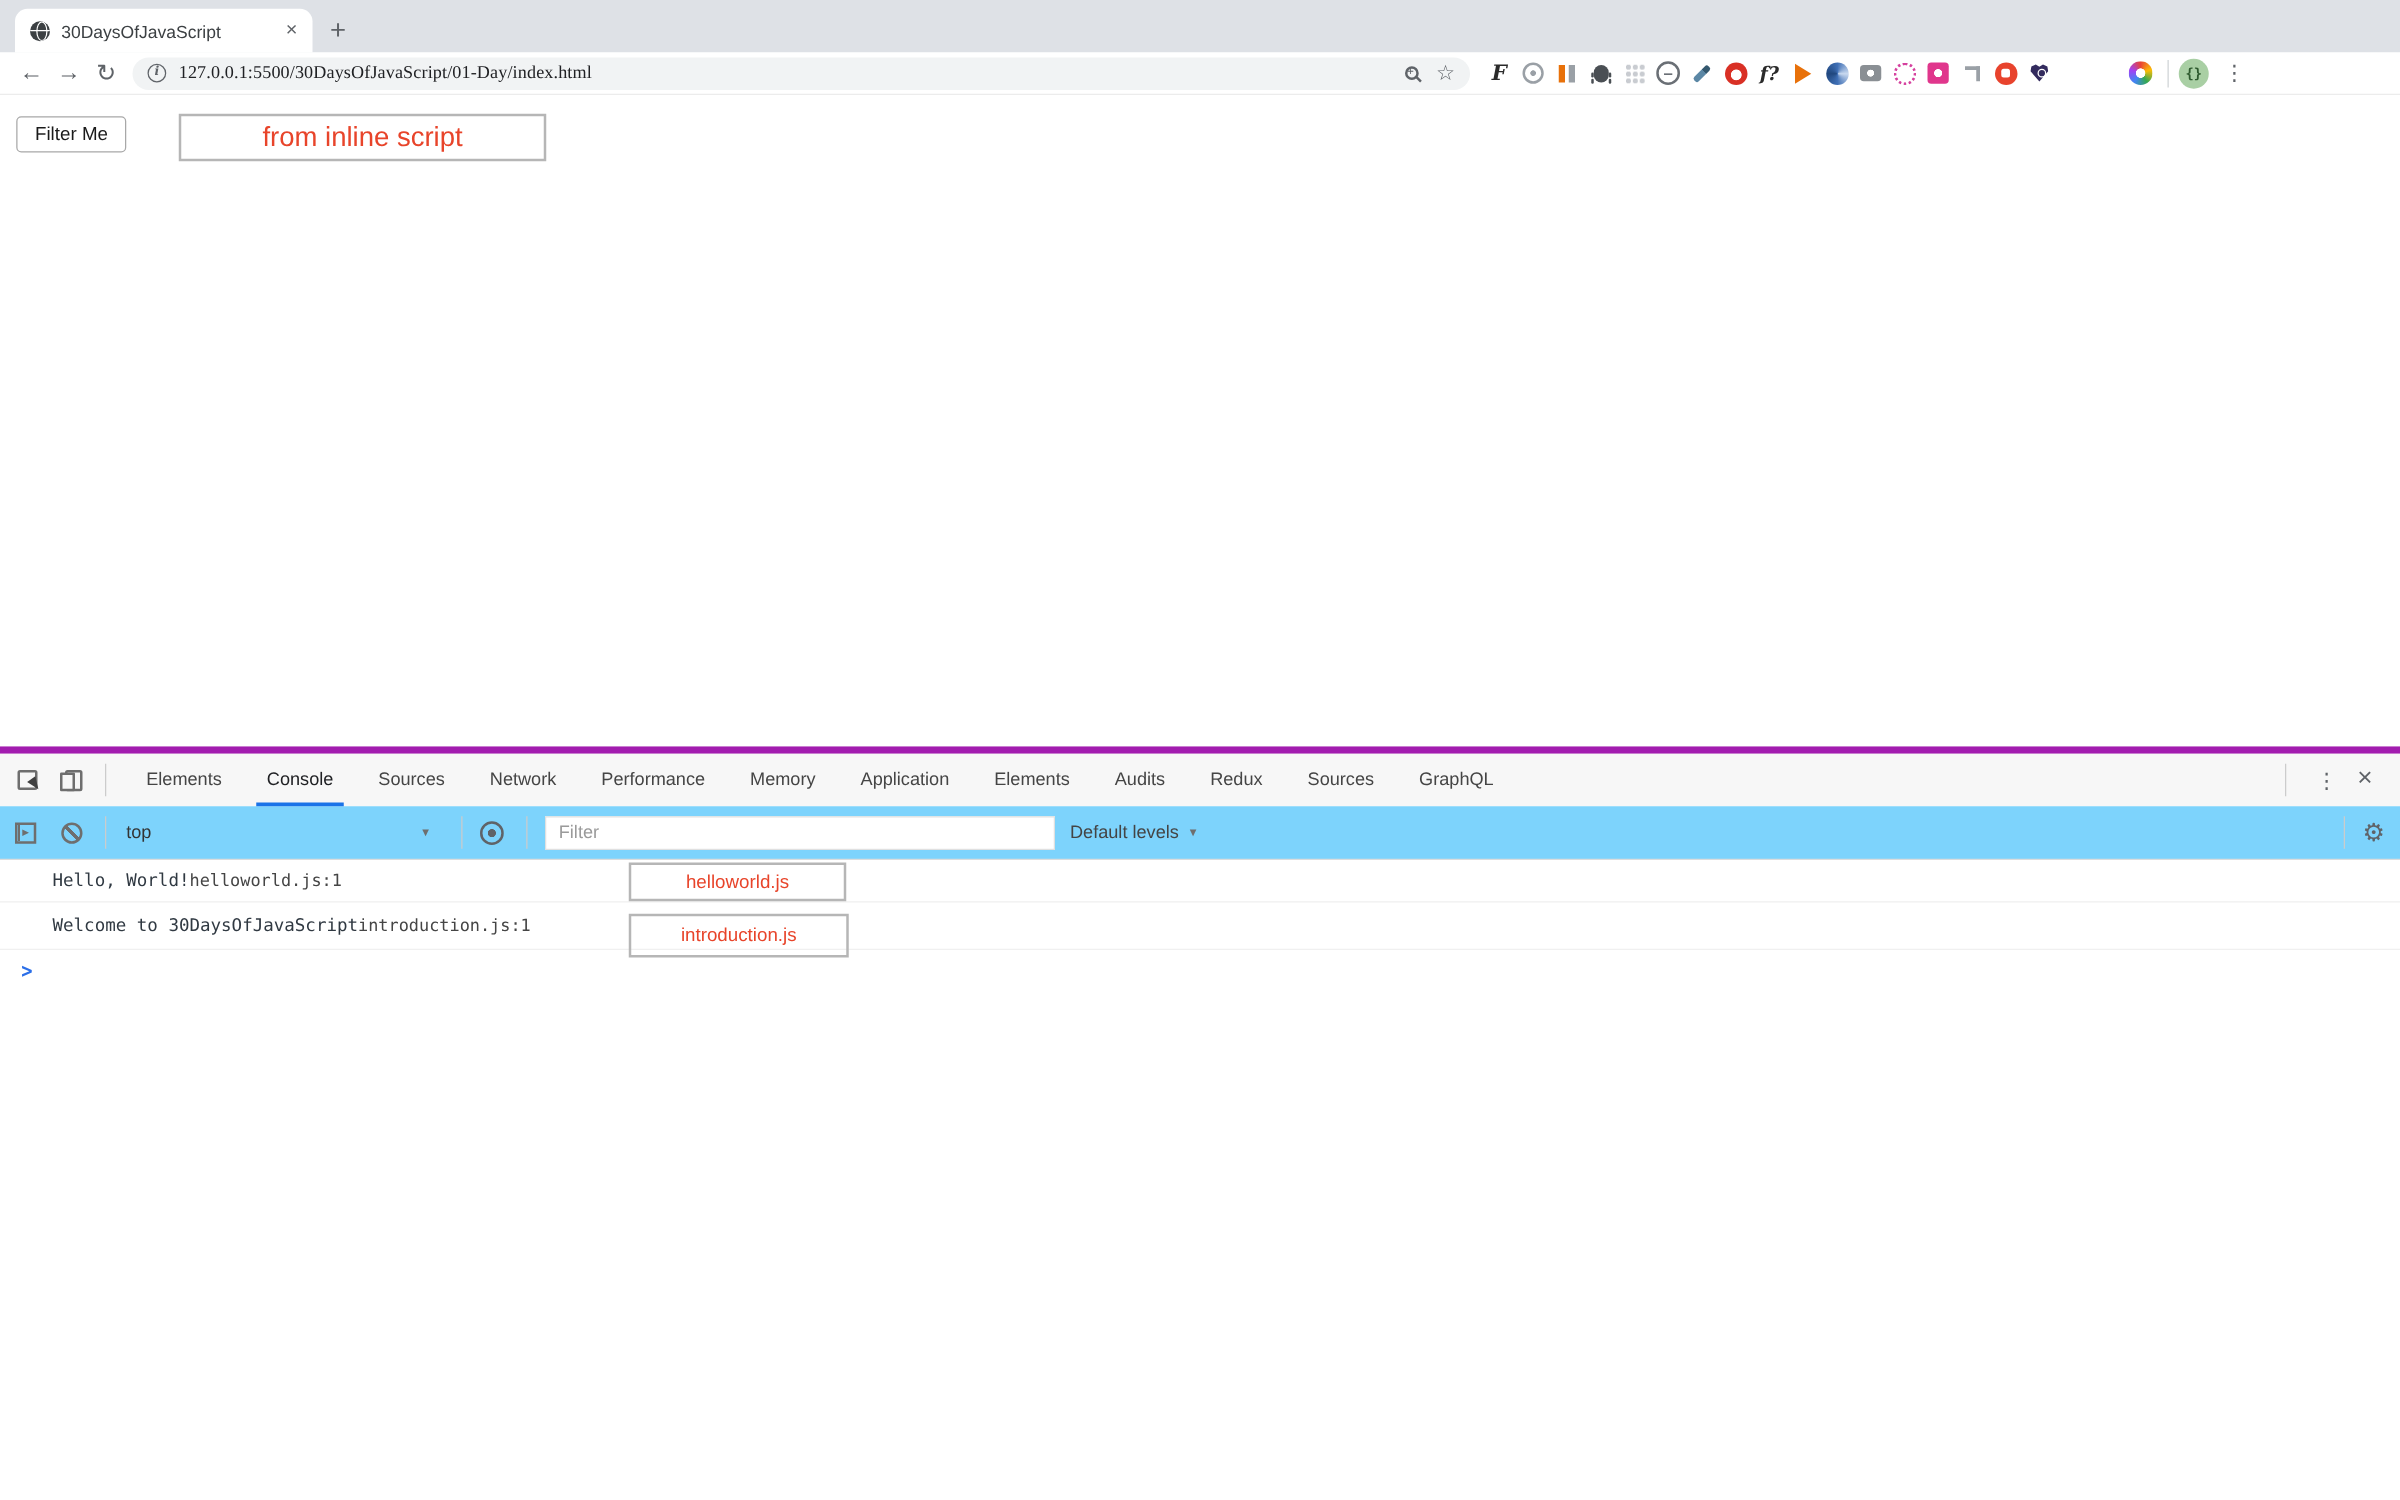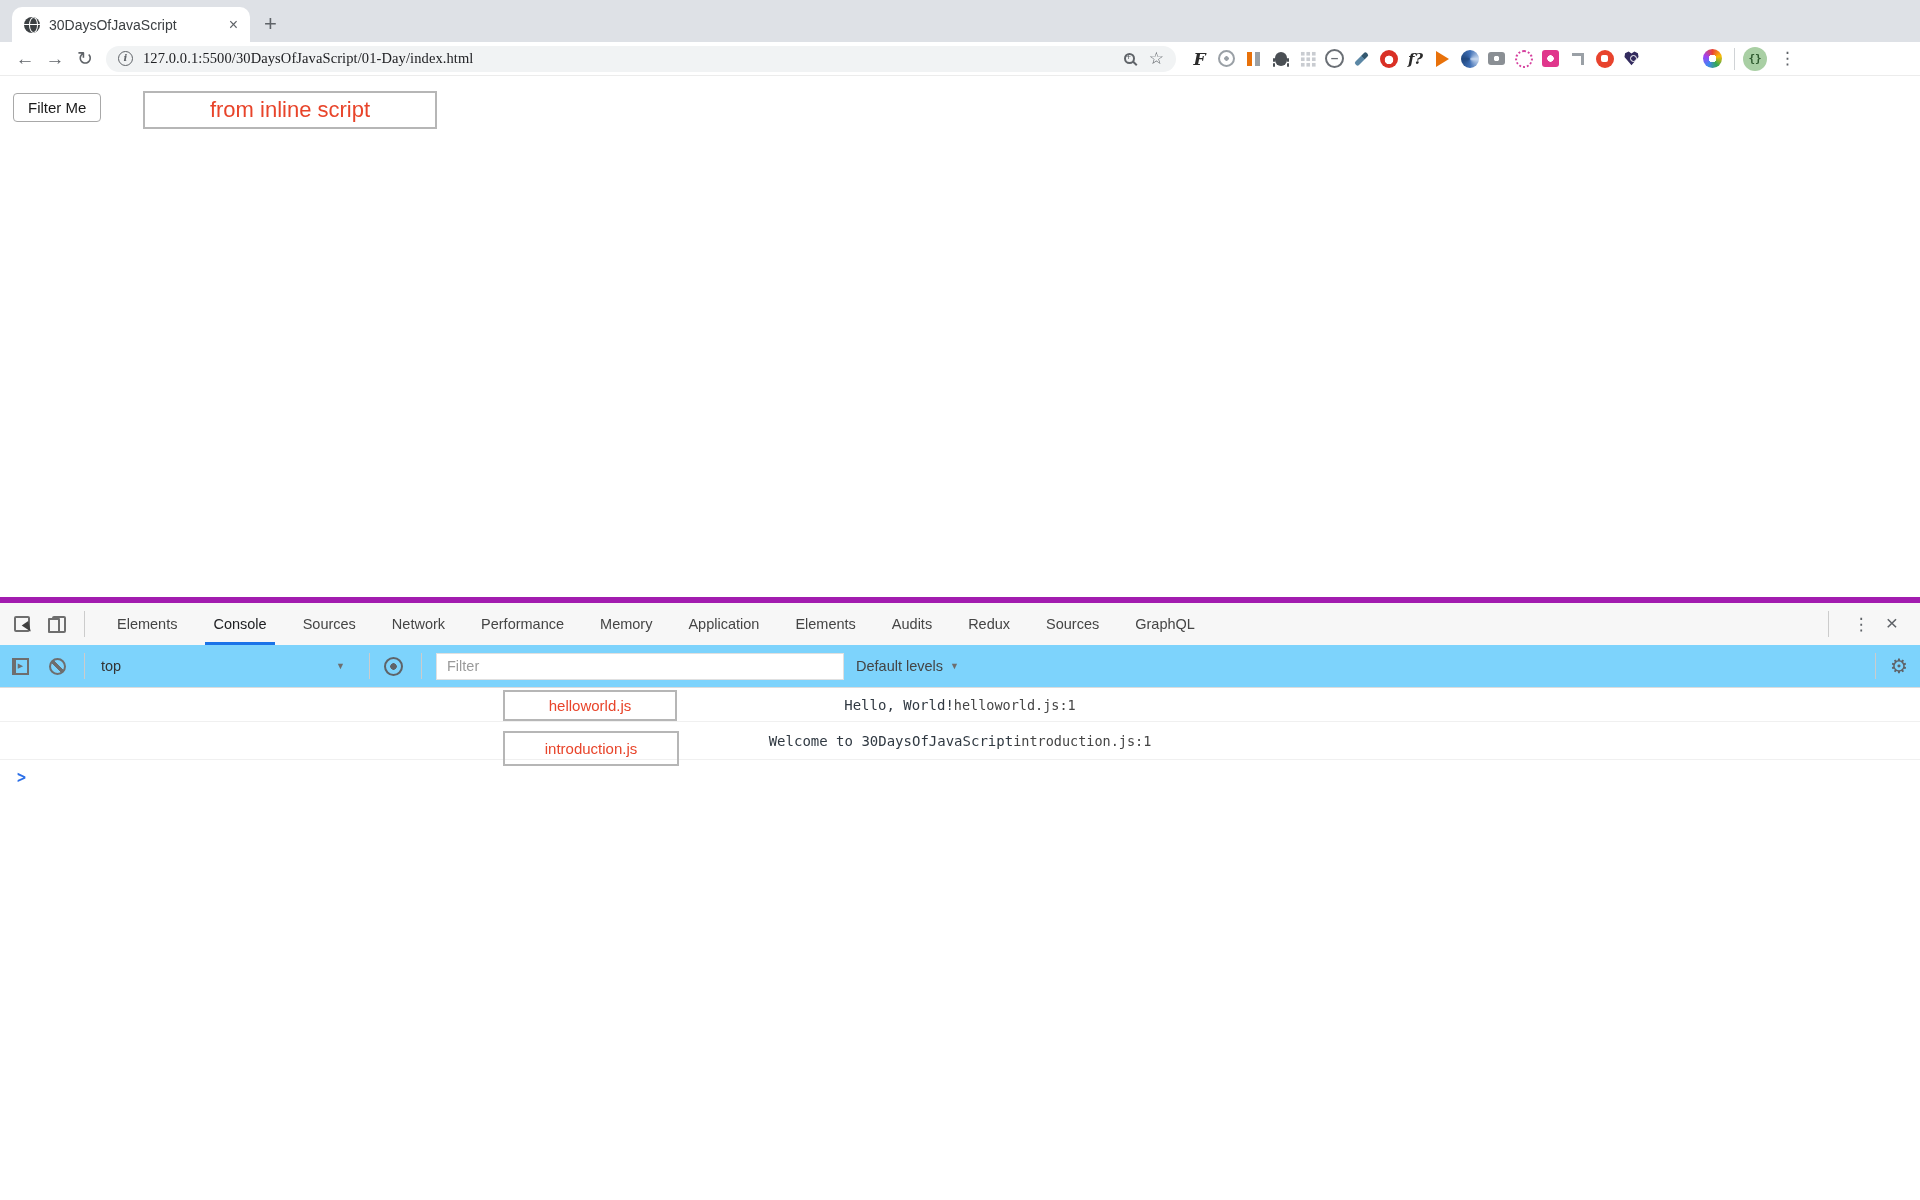--- a/index.html
+++ b/index.html
@@ -126,7 +126,7 @@
 
   .dt-console{flex:1;background:#fff;position:relative;font-family:"DejaVu Sans Mono",monospace;
               font-size:14px;color:#303942;min-height:0;}
-  .crow{display:flex;justify-content:center;align-items:center;border-bottom:1px solid #f0f0f0;
+  .crow{display:flex;justify-content:flex-start;align-items:center;border-bottom:1px solid #f0f0f0;
         padding:0 42px;height:34px;}
   .crow.r2{height:38px;}
   .csrc{color:#454545;font-size:13.5px;cursor:pointer;}

